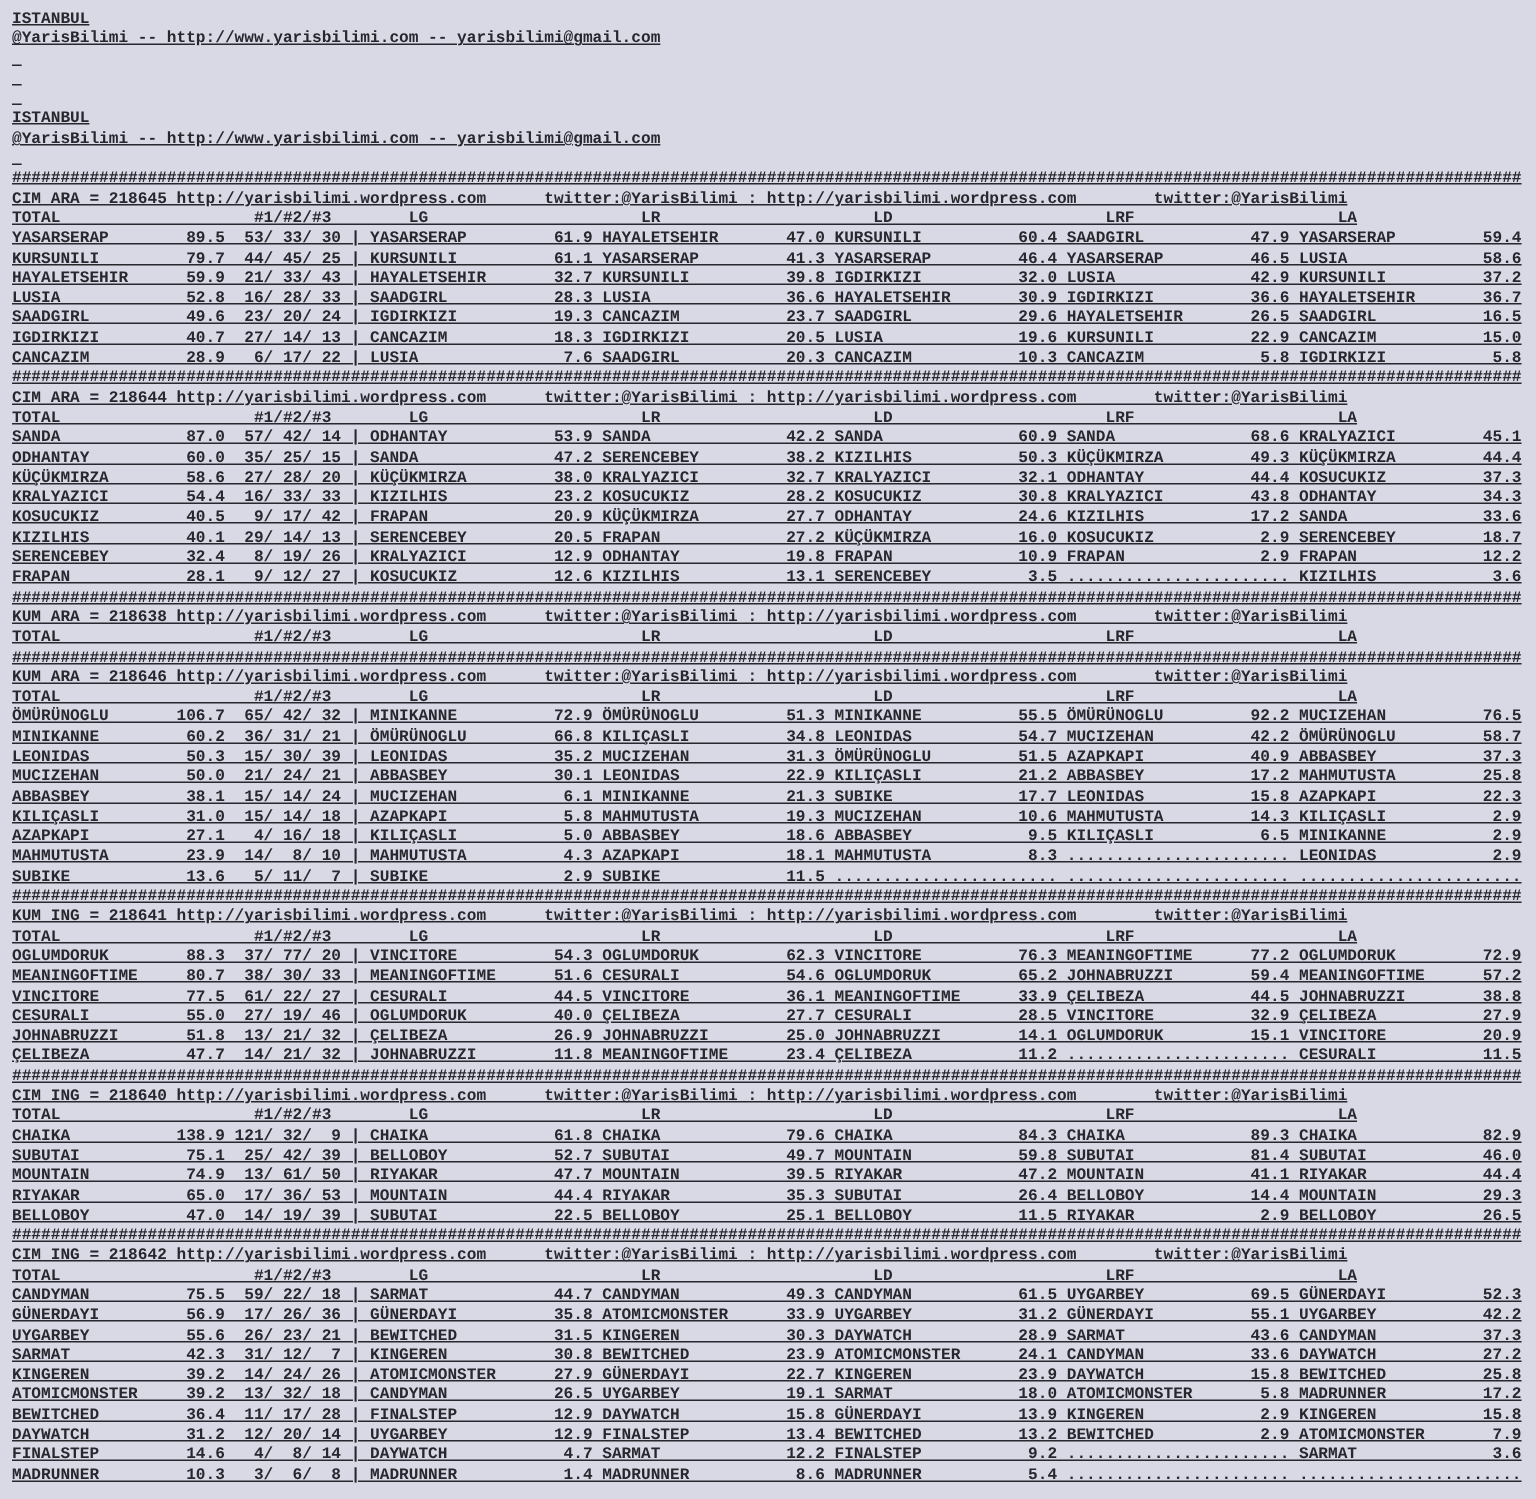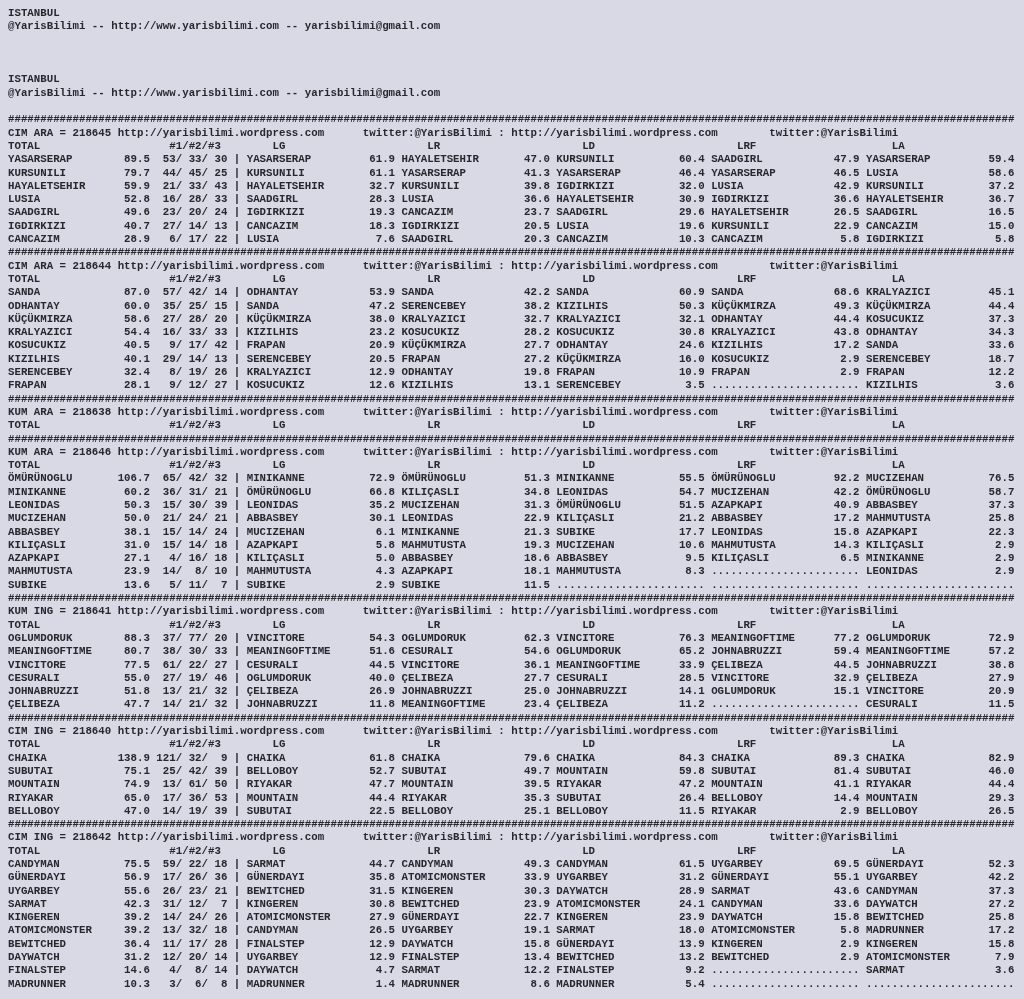--- a/index.html
+++ b/index.html
@@ -24,6 +24,7 @@
     letter-spacing: 0;
     color: #27272e;
     white-space: pre;
+    text-decoration: underline;
   }
   .line {
     height: 13.3px;

